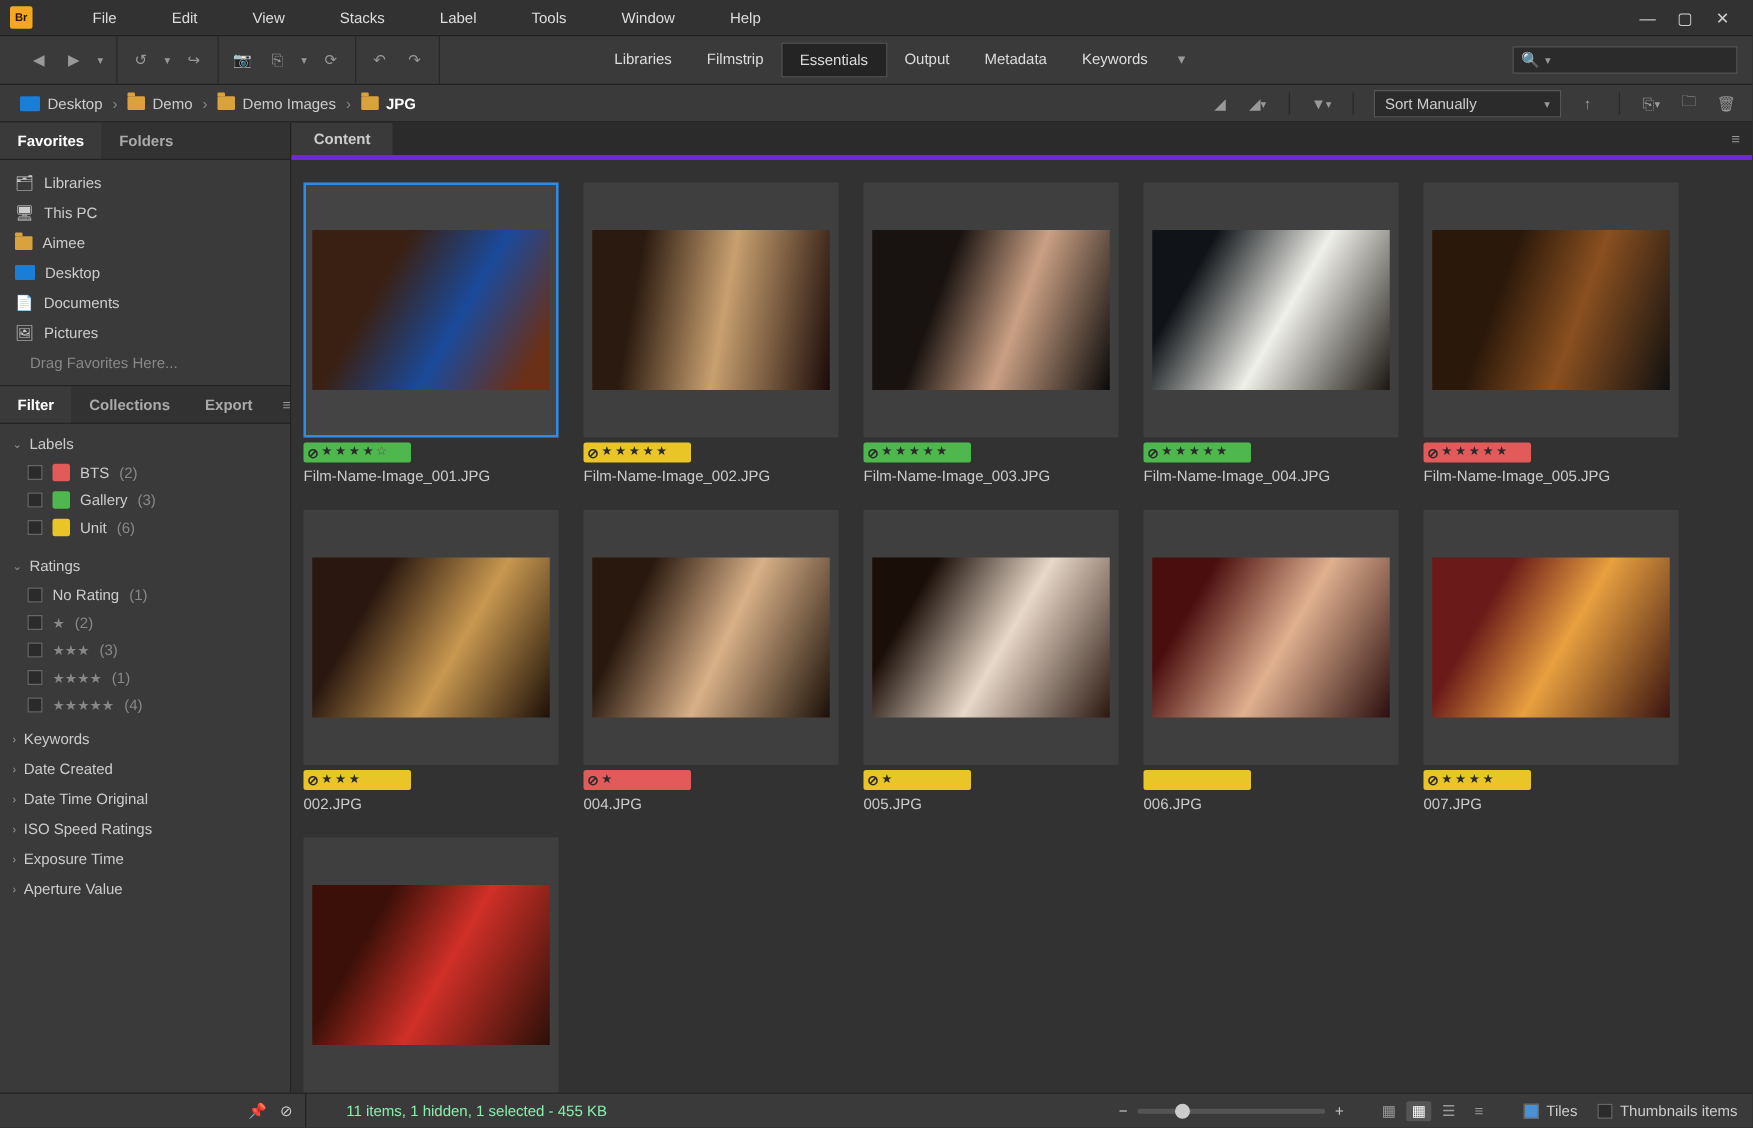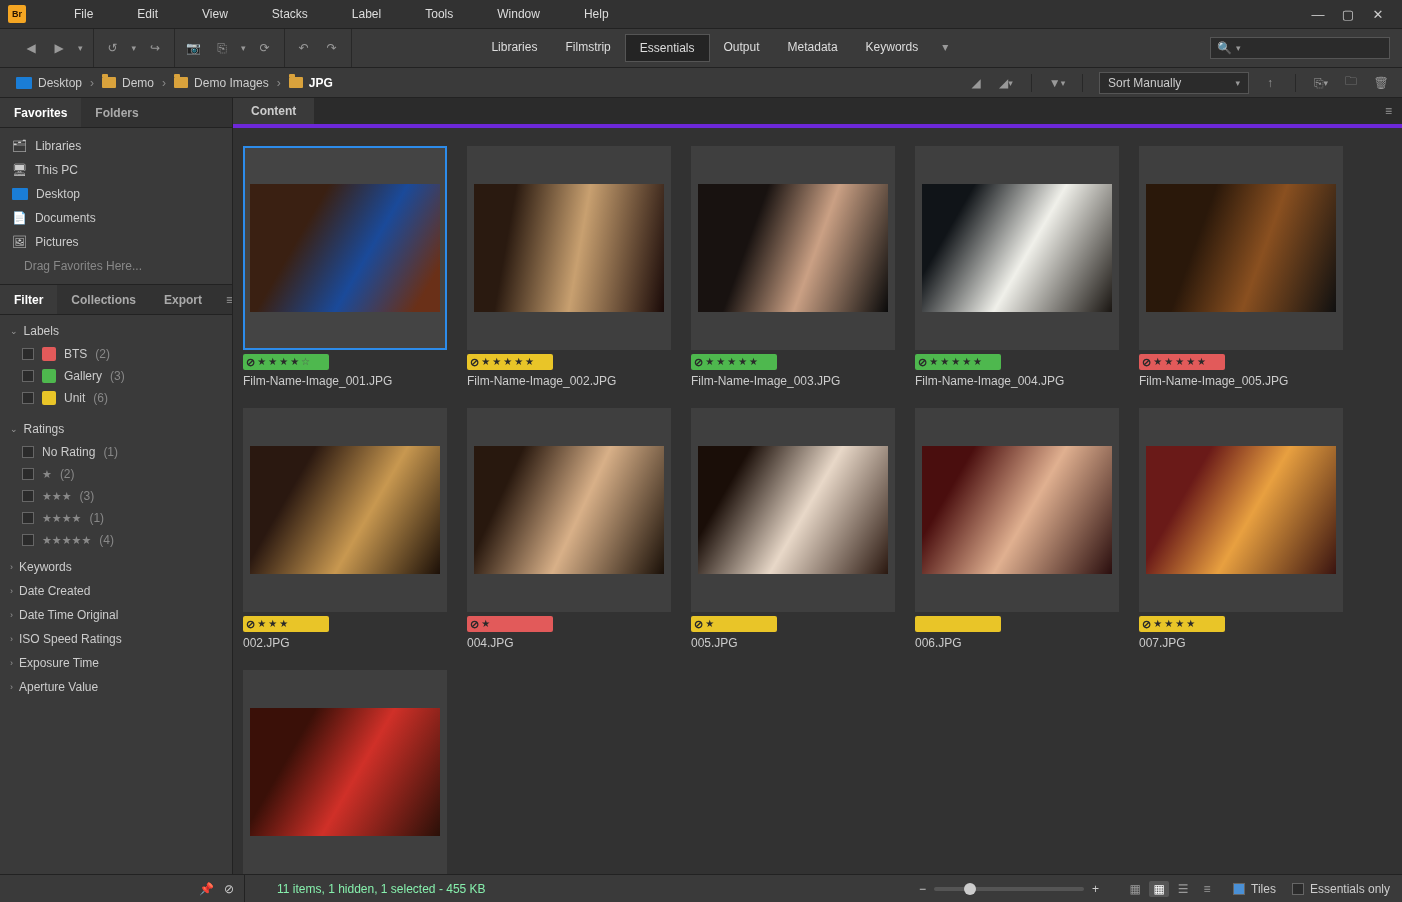--- a/index.html
+++ b/index.html
@@ -203,6 +203,10 @@
           <span>This PC</span>
         </div>
       <div class="fav-item">
+          <span class="folder-icon"></span>
+          <span>Aimee</span>
+        </div>
+      <div class="fav-item">
           <span class="desktop-icon"></span>
           <span>Desktop</span>
         </div>

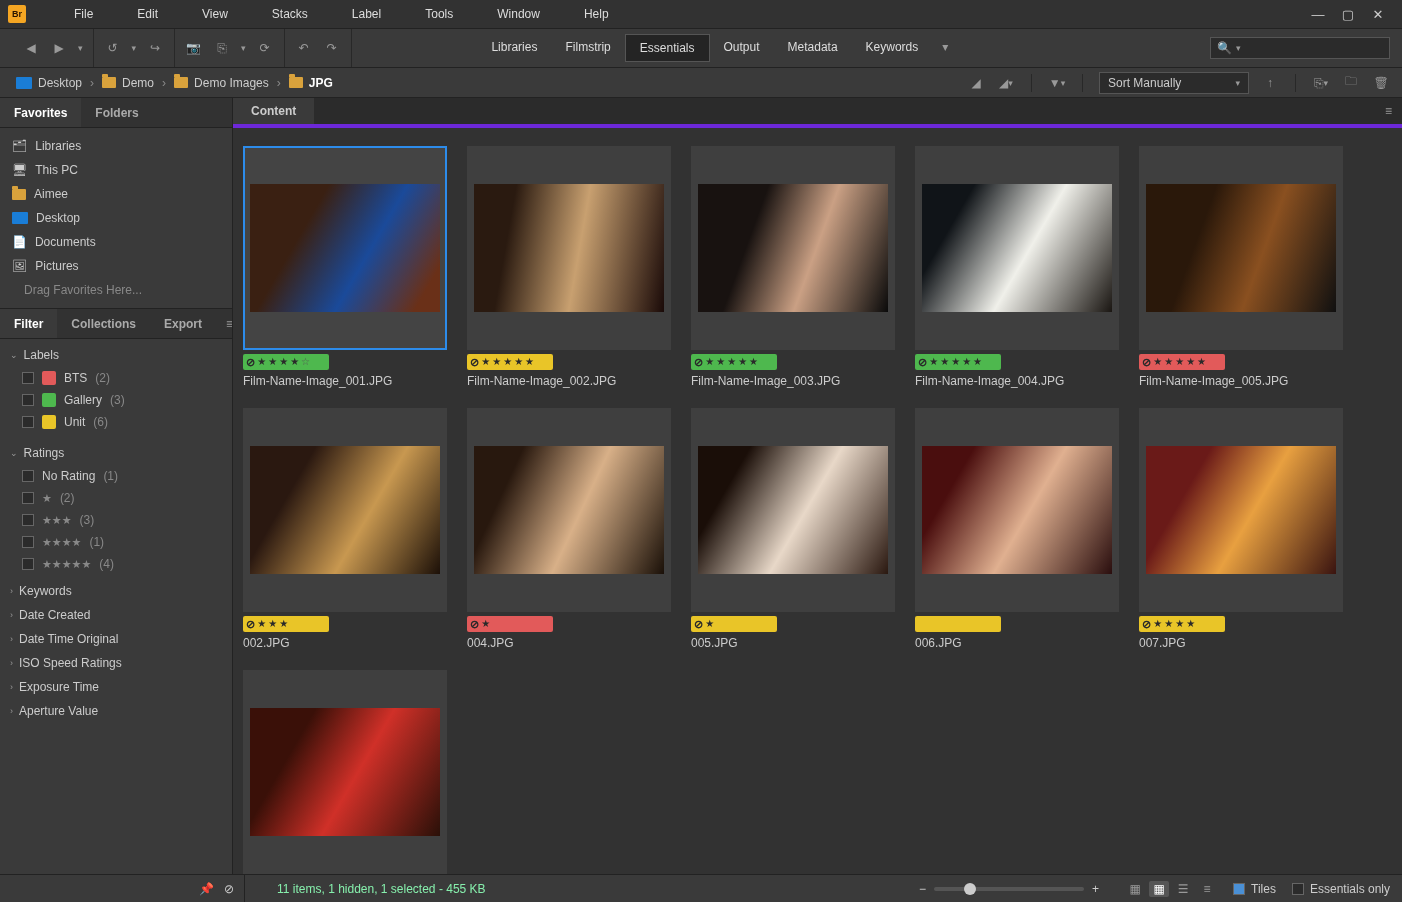--- a/index.html
+++ b/index.html
@@ -470,7 +470,7 @@
     <span class="view-btn">☰</span>
     <span class="view-btn">≡</span>
   </div>
-  <div class="chkwrap" style="margin-left:0">
+  <div class="chkwrap" style="margin-left:10px">
     <span class="chk" style="background:#4a90d6"></span>
     <span>Tiles</span>
   </div>

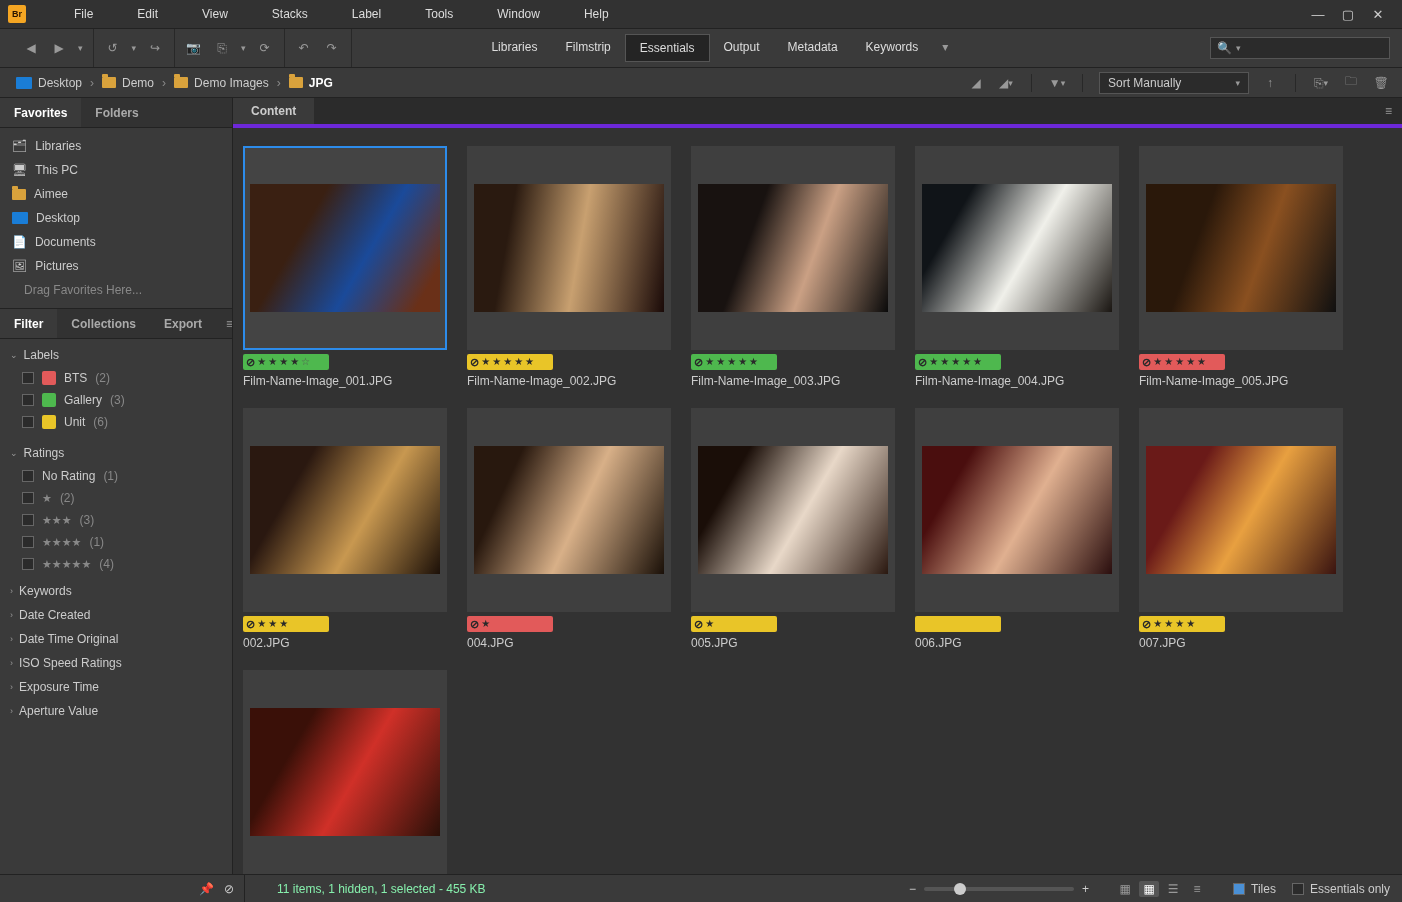--- a/index.html
+++ b/index.html
@@ -476,7 +476,7 @@
   </div>
   <div class="chkwrap">
     <span class="chk"></span>
-    <span>Essentials only</span>
+    <span>Thumbnails items</span>
   </div>
 </div>
 

